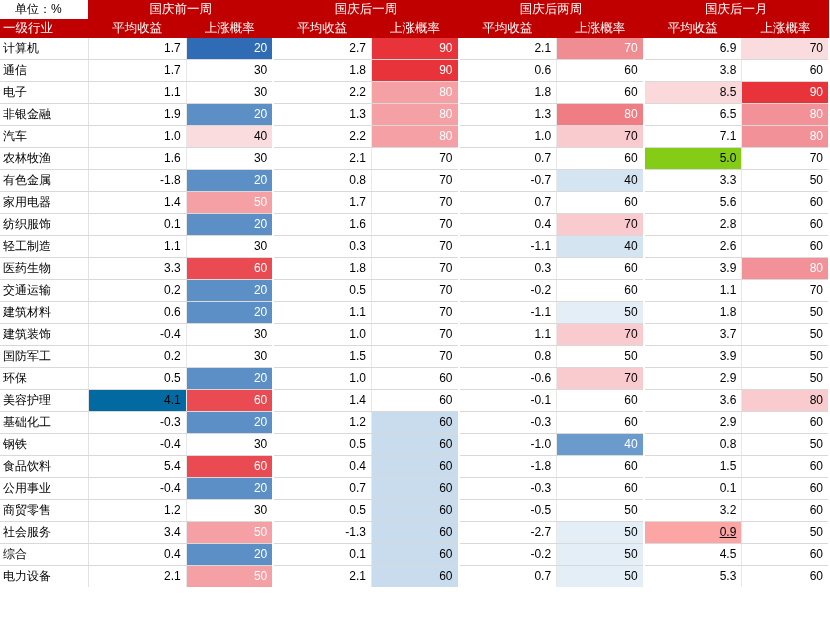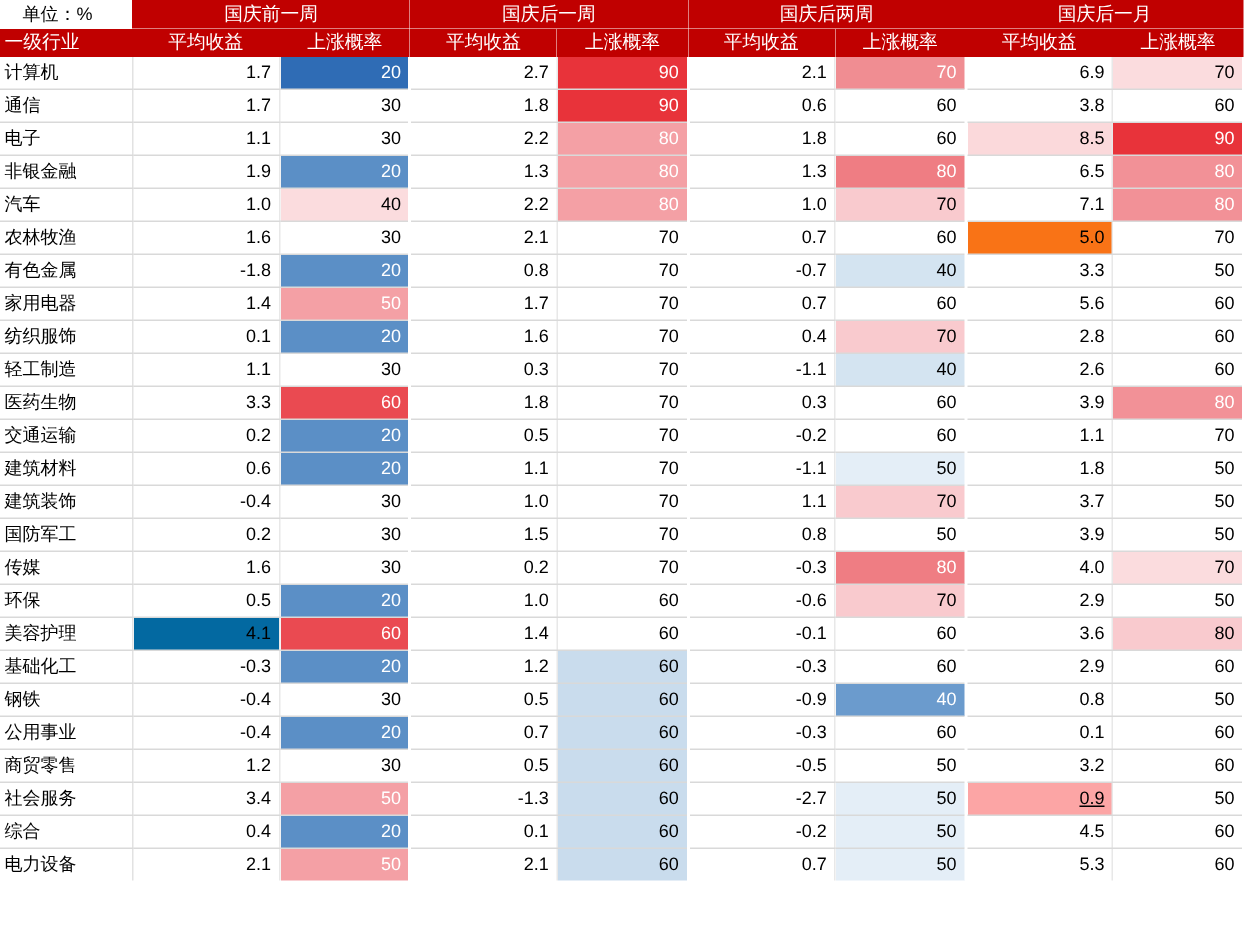--- a/index.html
+++ b/index.html
@@ -184,7 +184,7 @@
         <td class="num prb" style="background: rgb(255, 255, 255);">70</td>
         <td class="num val" style="background: rgb(255, 255, 255);">0.7</td>
         <td class="num prb" style="background: rgb(255, 255, 255);">60</td>
-        <td class="num val" style="background: #f97316;">5.0</td>
+        <td class="num val" style="background: #84cc16;">5.0</td>
         <td class="num prb" style="background: rgb(255, 255, 255);">70</td>
       </tr>
       <tr>

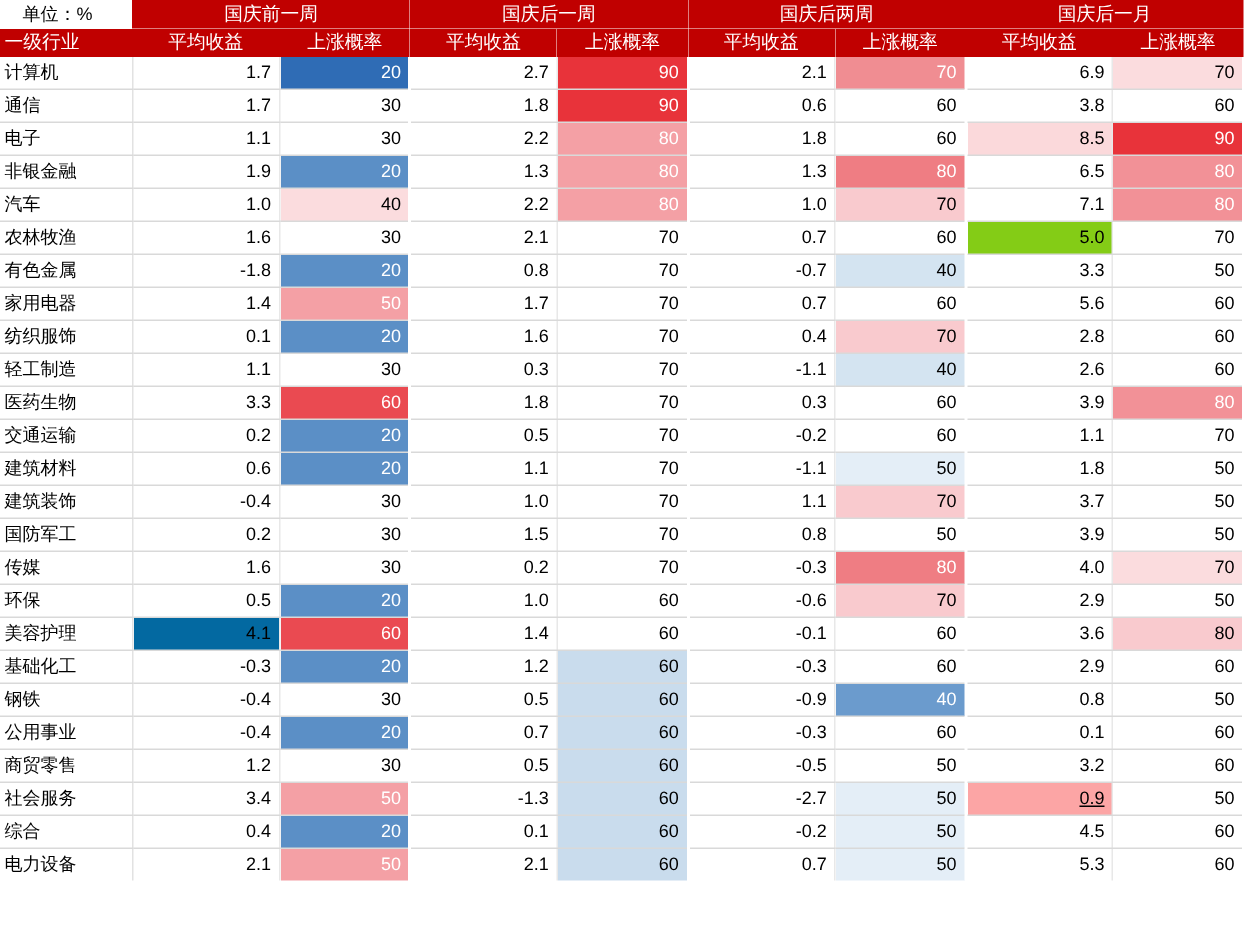--- a/index.html
+++ b/index.html
@@ -287,17 +287,6 @@
         <td class="num prb" style="background: rgb(255, 255, 255);">50</td>
       </tr>
       <tr>
-        <td class="ind">传媒</td>
-        <td class="num val" style="background: rgb(255, 255, 255);">1.6</td>
-        <td class="num prb" style="background: rgb(255, 255, 255);">30</td>
-        <td class="num val" style="background: rgb(255, 255, 255);">0.2</td>
-        <td class="num prb" style="background: rgb(255, 255, 255);">70</td>
-        <td class="num val" style="background: rgb(255, 255, 255);">-0.3</td>
-        <td class="num prb" style="background: rgb(239, 125, 131); color: rgb(255, 255, 255);">80</td>
-        <td class="num val" style="background: rgb(255, 255, 255);">4.0</td>
-        <td class="num prb" style="background: rgb(251, 220, 222); color: rgb(0, 0, 0);">70</td>
-      </tr>
-      <tr>
         <td class="ind">环保</td>
         <td class="num val" style="background: rgb(255, 255, 255);">0.5</td>
         <td class="num prb" style="background: rgb(91, 143, 198); color: rgb(255, 255, 255);">20</td>

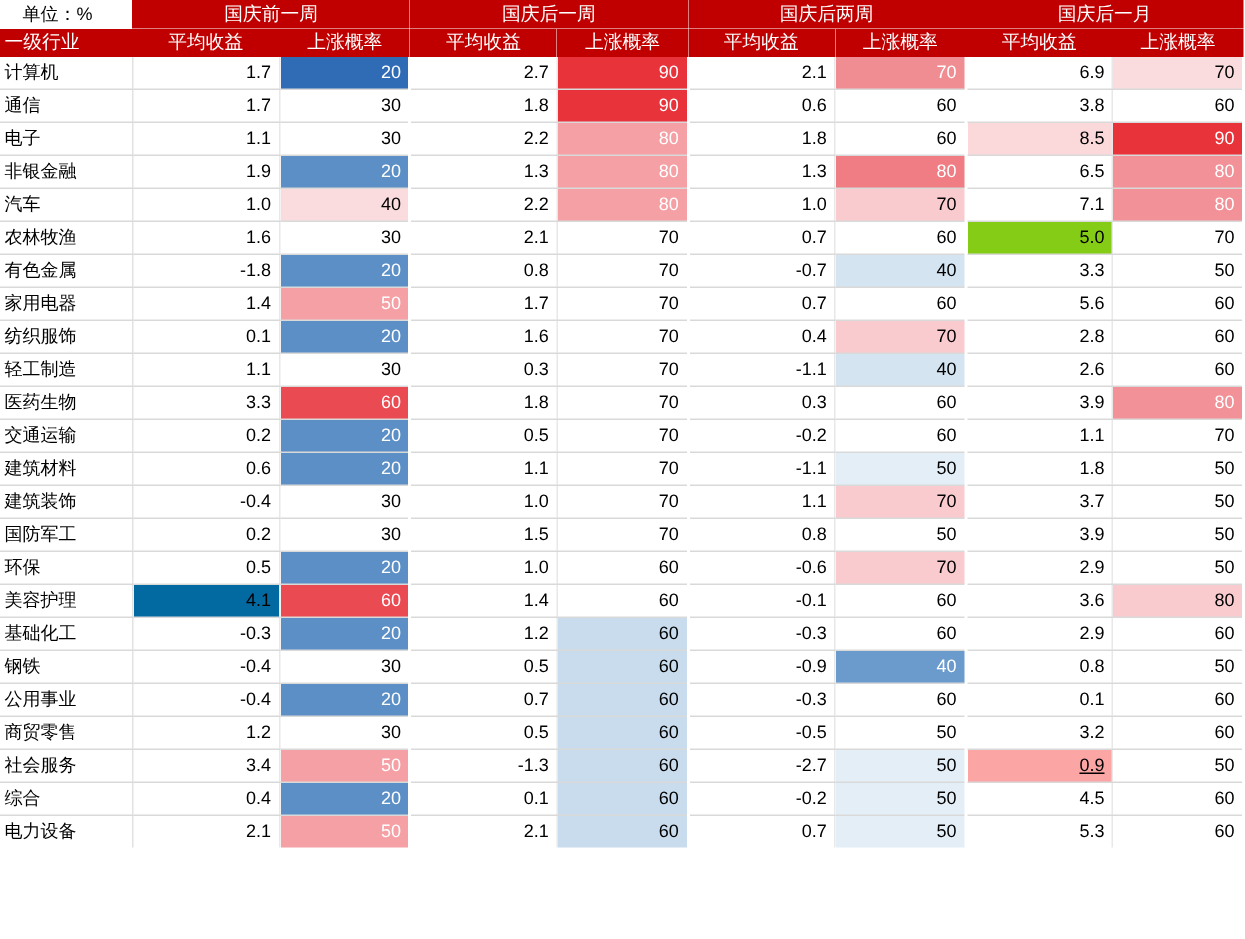--- a/index.html
+++ b/index.html
@@ -325,7 +325,7 @@
         <td class="num prb" style="background: rgb(255, 255, 255);">30</td>
         <td class="num val" style="background: rgb(255, 255, 255);">0.5</td>
         <td class="num prb" style="background: rgb(201, 220, 237); color: rgb(0, 0, 0);">60</td>
-        <td class="num val" style="background: rgb(255, 255, 255);">-0.9</td>
+        <td class="num val" style="background: rgb(255, 255, 255);">-1.0</td>
         <td class="num prb" style="background: rgb(107, 155, 205); color: rgb(255, 255, 255);">40</td>
         <td class="num val" style="background: rgb(255, 255, 255);">0.8</td>
         <td class="num prb" style="background: rgb(255, 255, 255);">50</td>

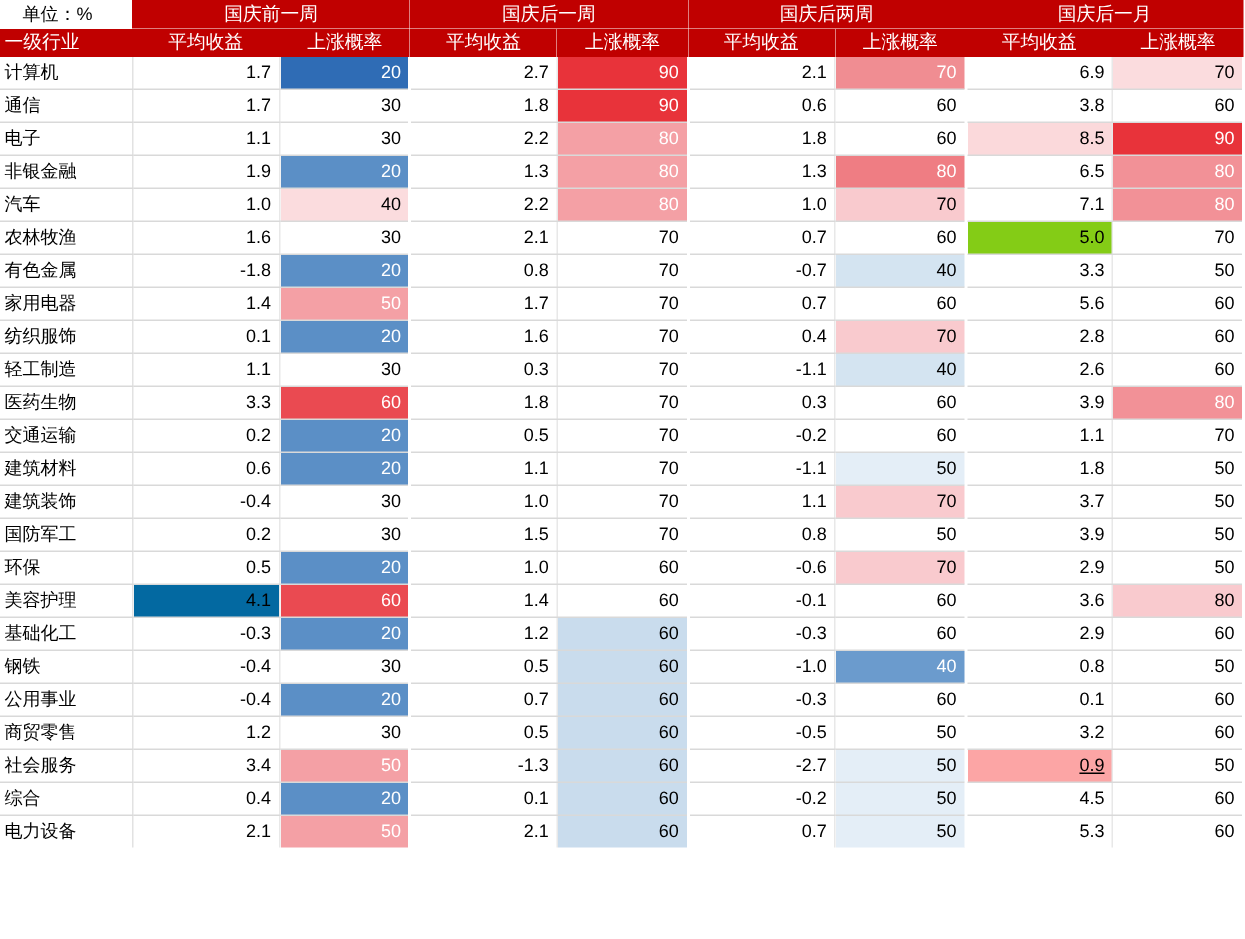--- a/index.html
+++ b/index.html
@@ -331,6 +331,17 @@
         <td class="num prb" style="background: rgb(255, 255, 255);">50</td>
       </tr>
       <tr>
+        <td class="ind">食品饮料</td>
+        <td class="num val" style="background: rgb(255, 255, 255);">5.4</td>
+        <td class="num prb" style="background: rgb(234, 74, 81); color: rgb(255, 255, 255);">60</td>
+        <td class="num val" style="background: rgb(255, 255, 255);">0.4</td>
+        <td class="num prb" style="background: rgb(201, 220, 237); color: rgb(0, 0, 0);">60</td>
+        <td class="num val" style="background: rgb(255, 255, 255);">-1.8</td>
+        <td class="num prb" style="background: rgb(255, 255, 255);">60</td>
+        <td class="num val" style="background: rgb(255, 255, 255);">1.5</td>
+        <td class="num prb" style="background: rgb(255, 255, 255);">60</td>
+      </tr>
+      <tr>
         <td class="ind">公用事业</td>
         <td class="num val" style="background: rgb(255, 255, 255);">-0.4</td>
         <td class="num prb" style="background: rgb(91, 143, 198); color: rgb(255, 255, 255);">20</td>

